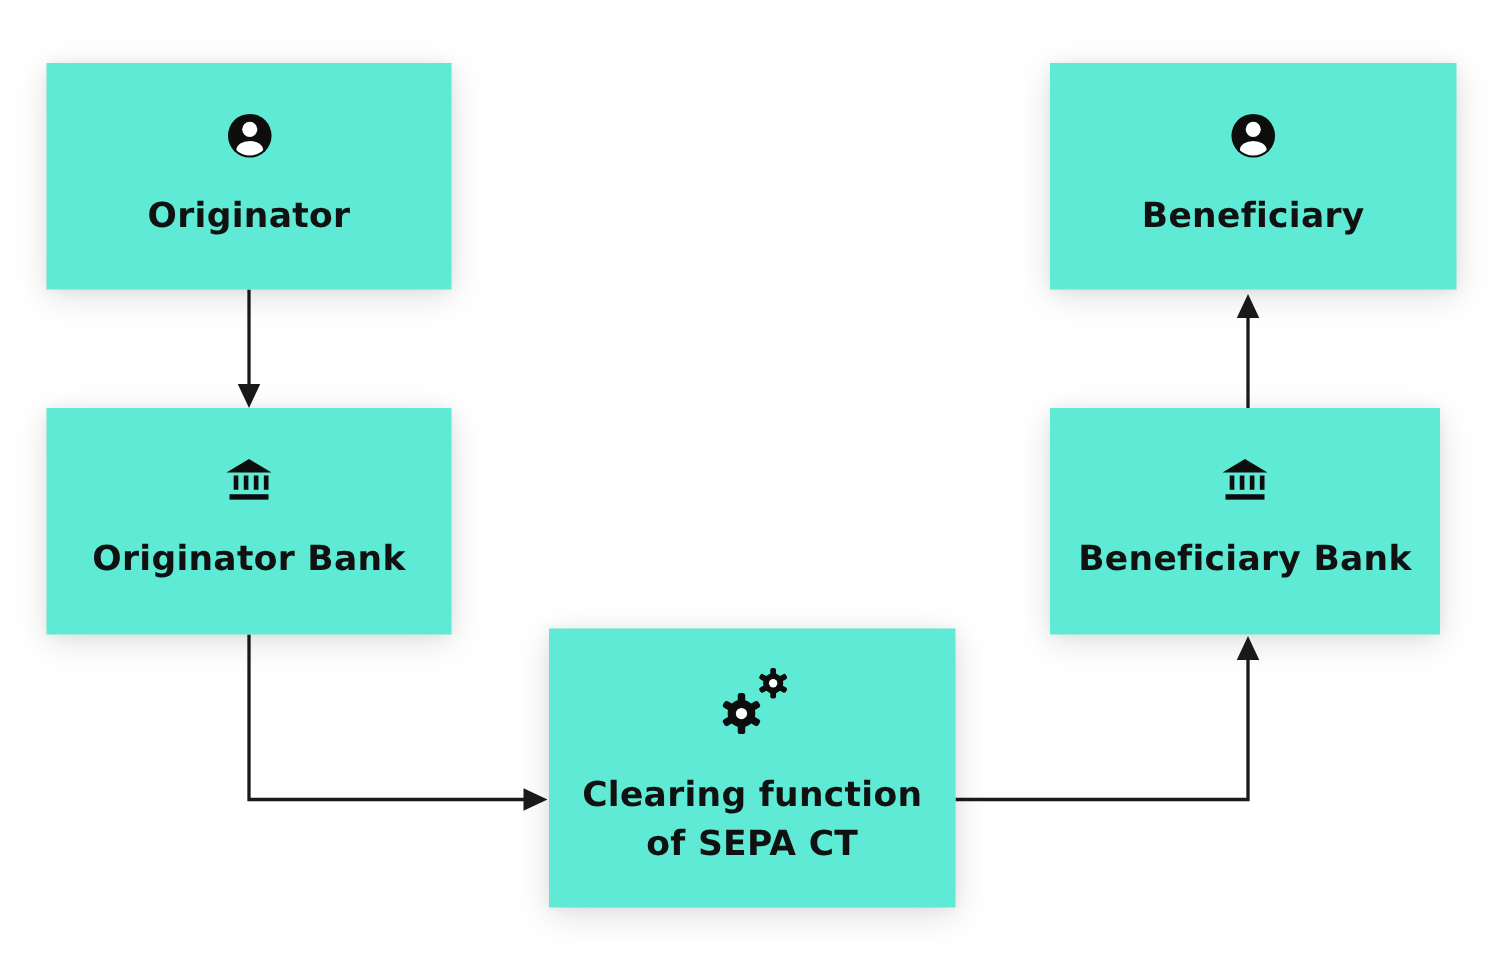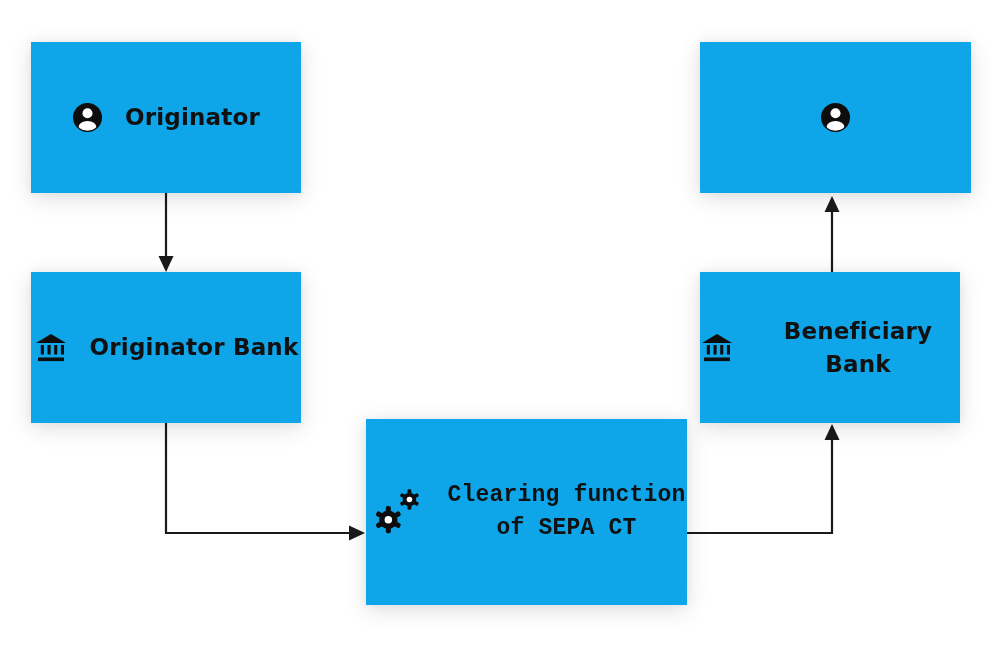--- a/index.html
+++ b/index.html
@@ -17,10 +17,10 @@
   }
   .node {
     position: absolute;
-    background: #0ea5e9;
+    background: #5eead4;
     box-shadow: 0 5px 22px rgba(0,0,0,0.13), 0 0 8px rgba(0,0,0,0.05);
     display: flex;
-    flex-direction: row;
+    flex-direction: column;
     align-items: center;
     justify-content: center;
     gap: 22px;

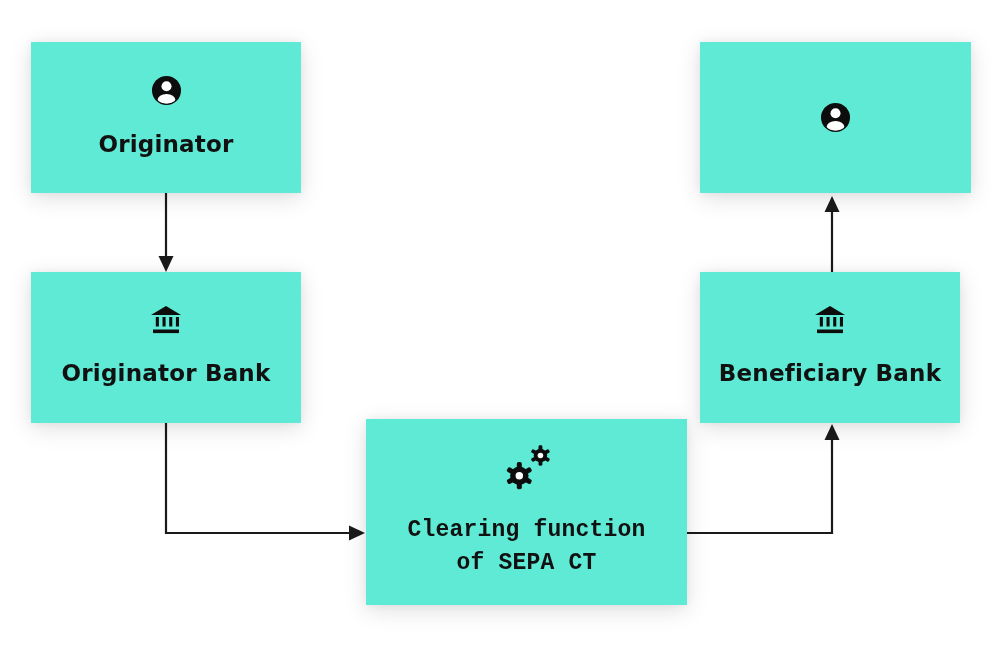--- a/index.html
+++ b/index.html
@@ -154,6 +154,7 @@
         <ellipse cx="16" cy="25.8" rx="9.2" ry="6.2" fill="#ffffff" clip-path="url(#uclip2)"></ellipse>
       </svg>
     </span>
+    <div class="node-label">Beneficiary</div>
   </div>
 
   <div class="node pos-beneficiary-bank">

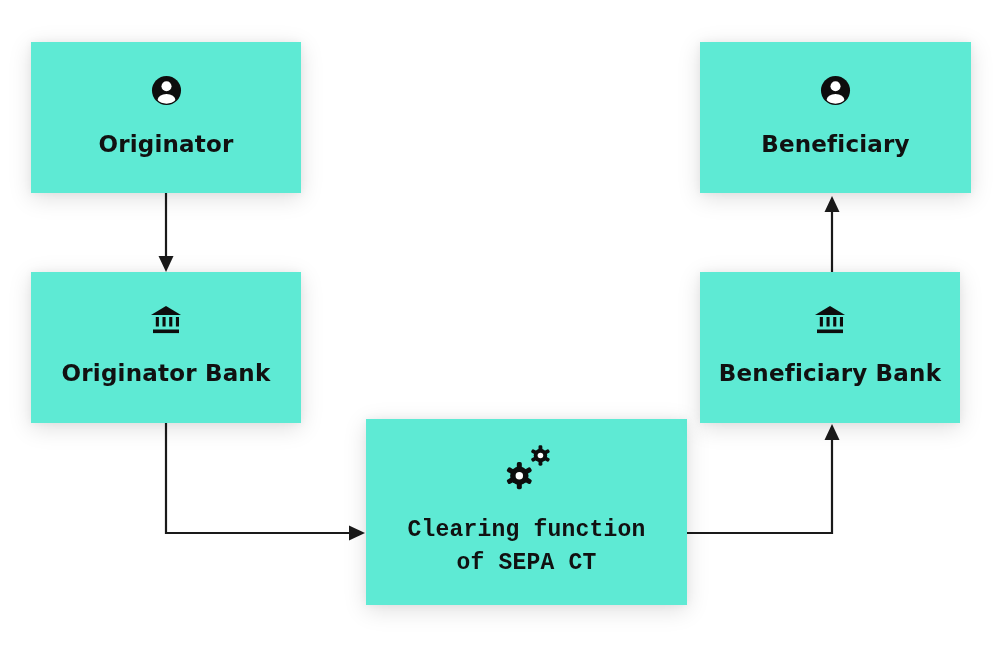--- a/index.html
+++ b/index.html
@@ -41,7 +41,7 @@
   }
   .pos-originator       { left: 31px;  top: 42px;  width: 270px; height: 151px; }
   .pos-originator-bank  { left: 31px;  top: 272px; width: 270px; height: 151px; }
-  .pos-clearing         { left: 366px; top: 419px; width: 321px; height: 186px; font-family: Liberation Mono, monospace; }
+  .pos-clearing         { left: 366px; top: 419px; width: 271px; height: 186px; }
   .pos-beneficiary      { left: 700px; top: 42px;  width: 271px; height: 151px; }
   .pos-beneficiary-bank { left: 700px; top: 272px; width: 260px; height: 151px; }
   .arrow-layer {

